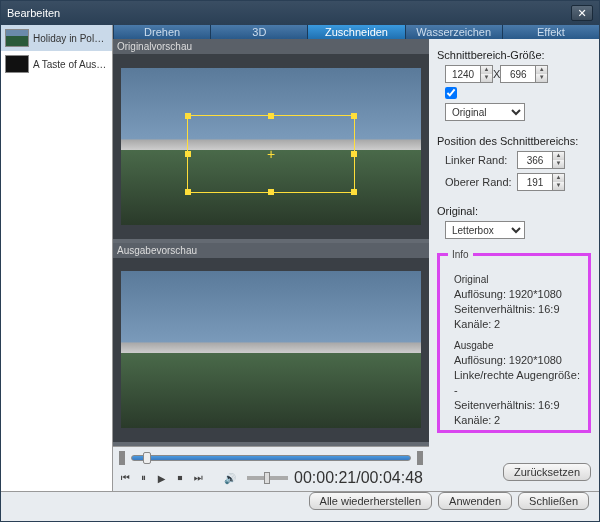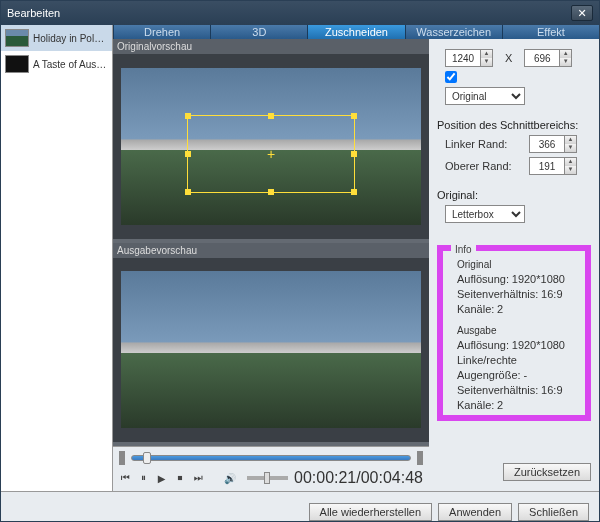--- a/index.html
+++ b/index.html
@@ -131,6 +131,7 @@
     </div>
     <div class="settings">
      <div class="group">
+      <div class="glabel">Schnittbereich-Größe:</div>
       <div class="row">
        <div class="spin">
                   <input value="1240" style="">

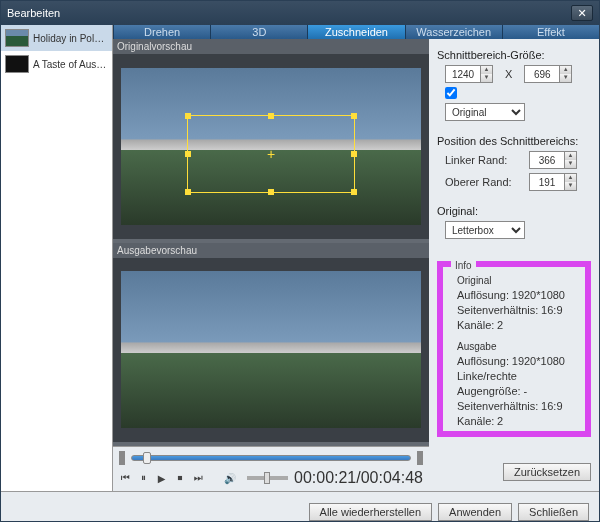--- a/index.html
+++ b/index.html
@@ -43,7 +43,7 @@
 .settings{flex:1;background:#e8ecf0;padding:10px 8px;display:flex;flex-direction:column;gap:6px;overflow:hidden}
 .group{margin-bottom:4px}
 .glabel{font-size:11px;color:#222;margin-bottom:4px}
-.row{display:flex;align-items:center;gap:12px;margin-bottom:4px;padding-left:8px}
+.row{display:flex;align-items:center;gap:0;margin-bottom:4px;padding-left:8px}
 .spin{display:flex;align-items:center;border:1px solid #888;background:#fff;height:18px}
 .spin input{width:34px;border:none;text-align:center;font-size:10px;height:16px;outline:none}
 .spinbtns{display:flex;flex-direction:column;width:12px}

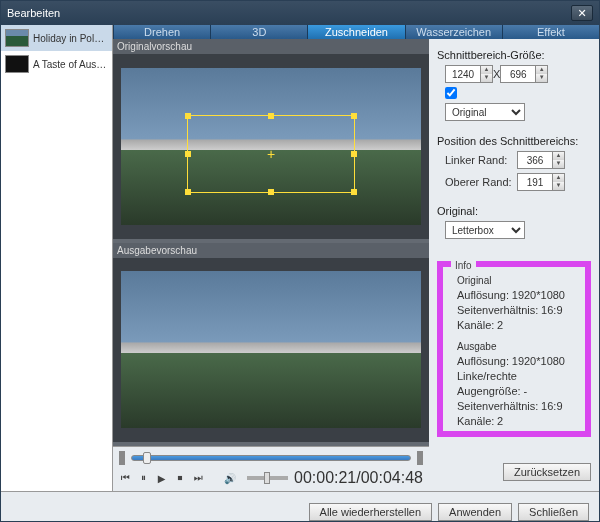--- a/index.html
+++ b/index.html
@@ -50,7 +50,7 @@
 .spinbtns div{height:8px;background:linear-gradient(#f4f4f4,#d4d4d4);border-left:1px solid #888;font-size:6px;text-align:center;line-height:7px;cursor:pointer;color:#555}
 .chk{width:12px;height:12px}
 select{border:1px solid #888;background:#fff;height:18px;font-size:10px;padding:0 2px;width:80px}
-.fieldset{border:6px solid #d946ef;padding:6px 6px 2px;position:relative;margin-top:8px}
+.fieldset{border:3px solid #d946ef;padding:16px 6px 2px;position:relative;margin-top:0}
 .legend{position:absolute;top:-7px;left:8px;background:#e8ecf0;padding:0 4px;font-size:10px;color:#444}
 .info{font-size:10px;color:#333;padding-left:8px;line-height:15px}
 .btn{background:linear-gradient(#f8f8f8,#dcdcdc);border:1px solid #888;padding:2px 10px;font-size:11px;cursor:pointer;border-radius:0}

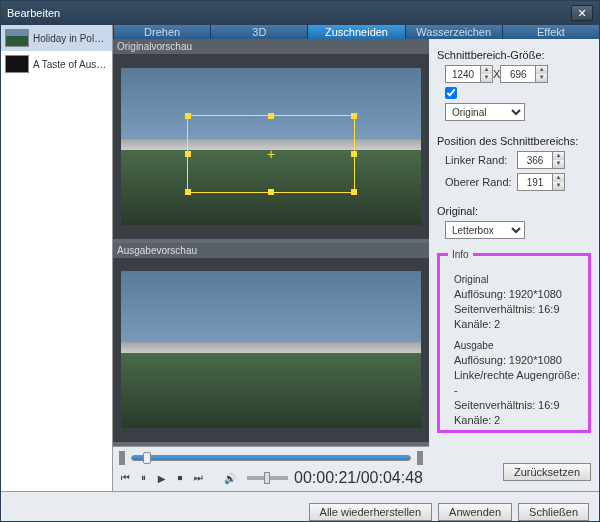--- a/index.html
+++ b/index.html
@@ -53,7 +53,7 @@
 .fieldset{border:3px solid #d946ef;padding:16px 6px 2px;position:relative;margin-top:0}
 .legend{position:absolute;top:-7px;left:8px;background:#e8ecf0;padding:0 4px;font-size:10px;color:#444}
 .info{font-size:10px;color:#333;padding-left:8px;line-height:15px}
-.btn{background:linear-gradient(#f8f8f8,#dcdcdc);border:1px solid #888;padding:2px 10px;font-size:11px;cursor:pointer;border-radius:0}
+.btn{background:linear-gradient(#f8f8f8,#dcdcdc);border:1px solid #888;padding:2px 10px;font-size:11px;cursor:pointer;border-radius:6px}
 .footer{height:30px;border-top:1px solid #999;background:#e8ecf0;display:flex;align-items:flex-end;justify-content:flex-end;gap:6px;padding:0 10px}
 .resetrow{display:flex;justify-content:flex-end;margin-top:auto}
 </style>

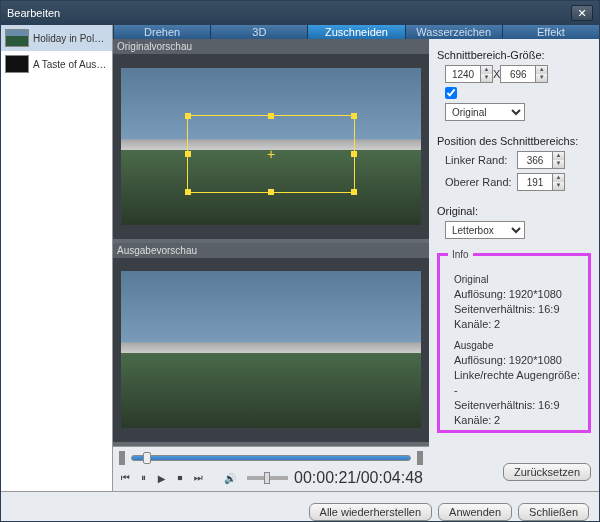--- a/index.html
+++ b/index.html
@@ -54,7 +54,7 @@
 .legend{position:absolute;top:-7px;left:8px;background:#e8ecf0;padding:0 4px;font-size:10px;color:#444}
 .info{font-size:10px;color:#333;padding-left:8px;line-height:15px}
 .btn{background:linear-gradient(#f8f8f8,#dcdcdc);border:1px solid #888;padding:2px 10px;font-size:11px;cursor:pointer;border-radius:6px}
-.footer{height:30px;border-top:1px solid #999;background:#e8ecf0;display:flex;align-items:flex-end;justify-content:flex-end;gap:6px;padding:0 10px}
+.footer{height:30px;border-top:1px solid #999;background:#e8ecf0;display:flex;align-items:flex-start;justify-content:flex-end;gap:6px;padding:0 10px}
 .resetrow{display:flex;justify-content:flex-end;margin-top:auto}
 </style>
 </head>

